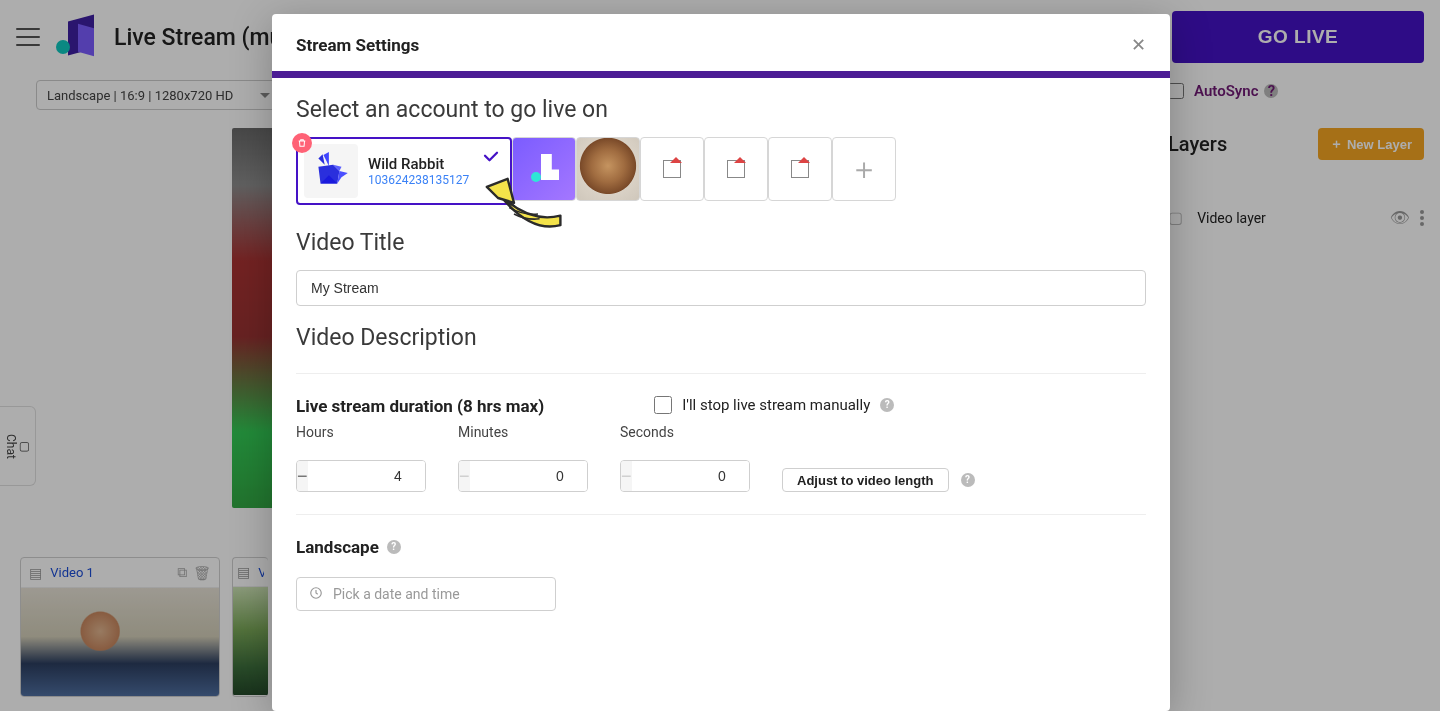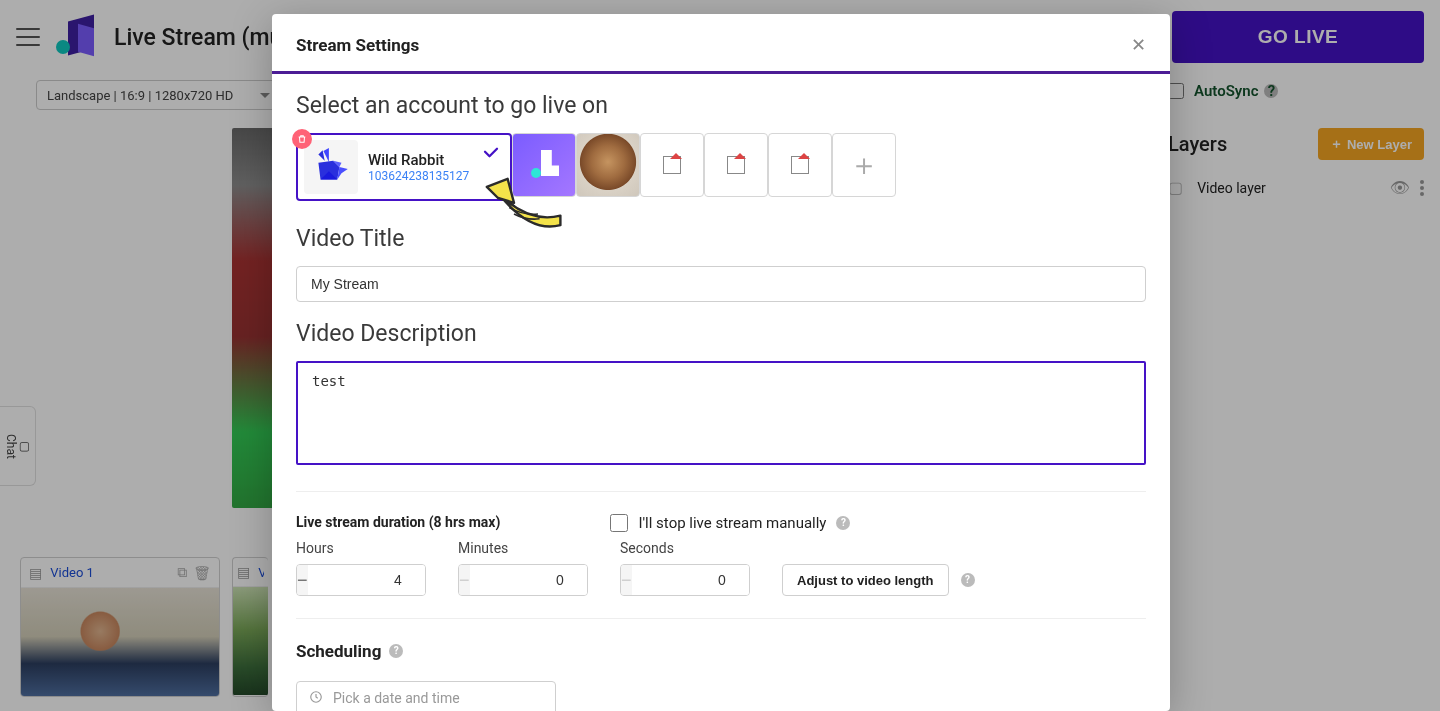--- a/index.html
+++ b/index.html
@@ -71,7 +71,7 @@
 
   
   .modal { position: absolute; left: 272px; top: 14px; width: 898px; height: 697px; background: #fff; border-radius: 4px; box-shadow: 0 8px 40px rgba(0,0,0,0.25); display: flex; flex-direction: column; overflow: hidden; }
-  .modal-header { padding: 20px 24px 16px; border-bottom: 3px solid #4c1d95; display: flex; align-items: center; justify-content: space-between; gap: 12px;}
+  .modal-header { padding: 20px 24px 16px; border-bottom: 7px solid #4c1d95; display: flex; align-items: center; justify-content: space-between; gap: 12px;}
   .modal-header h2 { font-size: 17px; font-weight: 700; color: #222;}
   .modal-close { color: #888; font-size: 18px; cursor: pointer; font-weight: 300;}
 

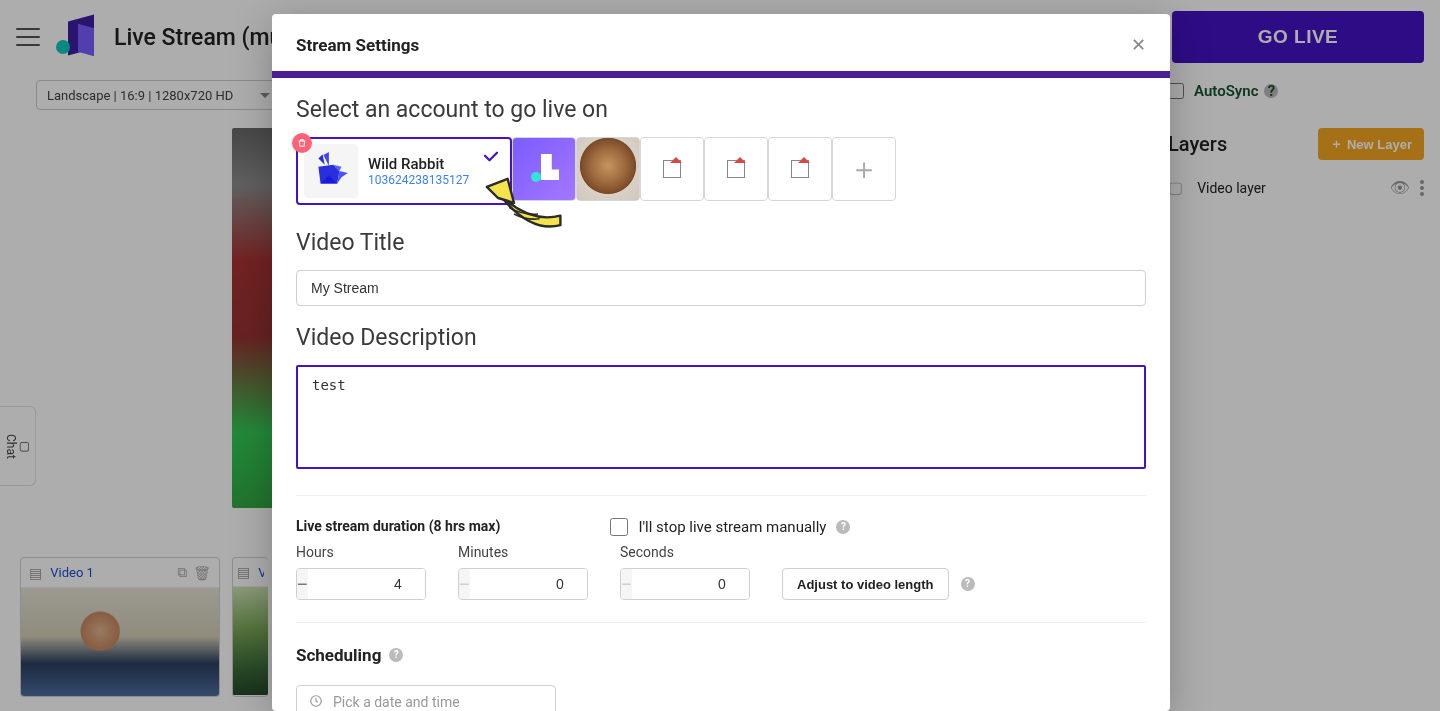--- a/index.html
+++ b/index.html
@@ -33,7 +33,7 @@
   .right-panel { position: absolute; right: 16px; top: 82px; width: 256px; }
   .autosync-row { display: flex; align-items: center; margin-bottom: 28px; }
   .autosync-row input[type=checkbox] { width: 16px; height: 16px; margin-right: 10px; }
-  .autosync-row span { font-size: 15px; font-weight: 600; color: #14532d; margin-right: 6px; }
+  .autosync-row span { font-size: 15px; font-weight: 600; color: #701a75; margin-right: 6px; }
   .layers-header { display: flex; align-items: center; justify-content: space-between; margin-bottom: 12px; }
   .layers-header h3 { font-size: 20px; font-weight: 500; color: #222; }
   .new-layer-btn { background: #f5a623; color: #fff; border: none; border-radius: 4px; padding: 7px 12px; font-size: 13px; font-weight: 600; display: flex; align-items: center; gap: 4px; cursor: pointer;}

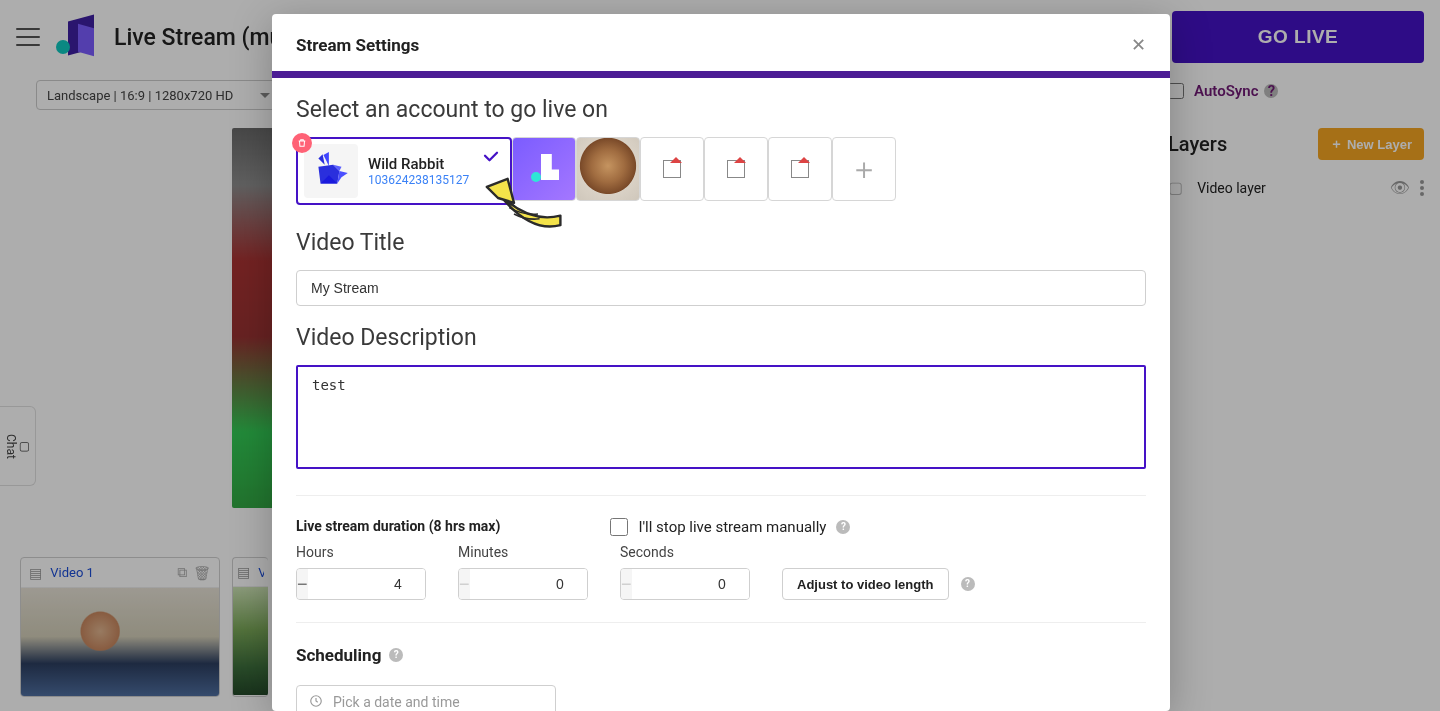--- a/index.html
+++ b/index.html
@@ -34,7 +34,7 @@
   .autosync-row { display: flex; align-items: center; margin-bottom: 28px; }
   .autosync-row input[type=checkbox] { width: 16px; height: 16px; margin-right: 10px; }
   .autosync-row span { font-size: 15px; font-weight: 600; color: #701a75; margin-right: 6px; }
-  .layers-header { display: flex; align-items: center; justify-content: space-between; margin-bottom: 12px; }
+  .layers-header { display: flex; align-items: center; justify-content: space-between; margin-bottom: 42px; }
   .layers-header h3 { font-size: 20px; font-weight: 500; color: #222; }
   .new-layer-btn { background: #f5a623; color: #fff; border: none; border-radius: 4px; padding: 7px 12px; font-size: 13px; font-weight: 600; display: flex; align-items: center; gap: 4px; cursor: pointer;}
   .layer-row { display: flex; align-items: center; padding: 6px 0; }

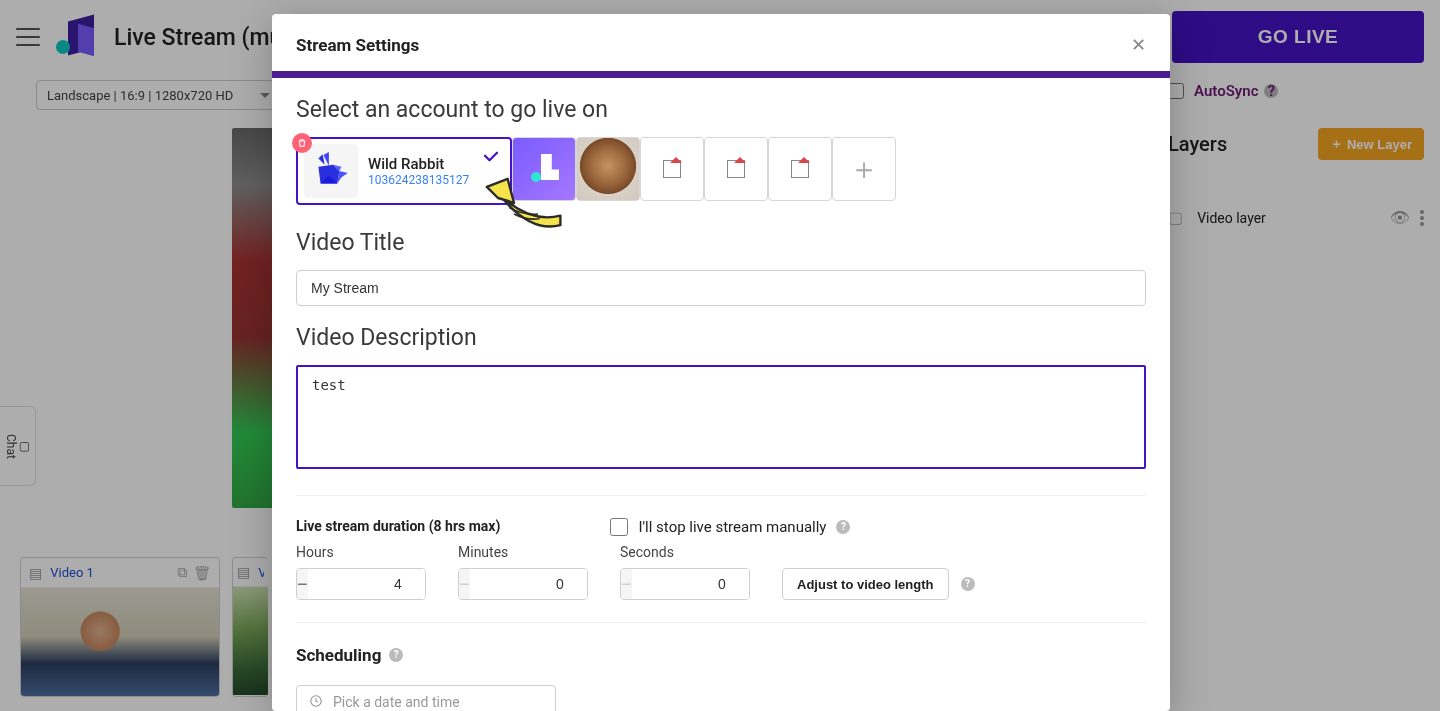--- a/index.html
+++ b/index.html
@@ -272,7 +272,6 @@
     <div style="height:18px"></div>
 
     <div class="field-label">Video Description</div>
-    <textarea class="textarea" style="">test</textarea>
 
     <hr class="hr">
 

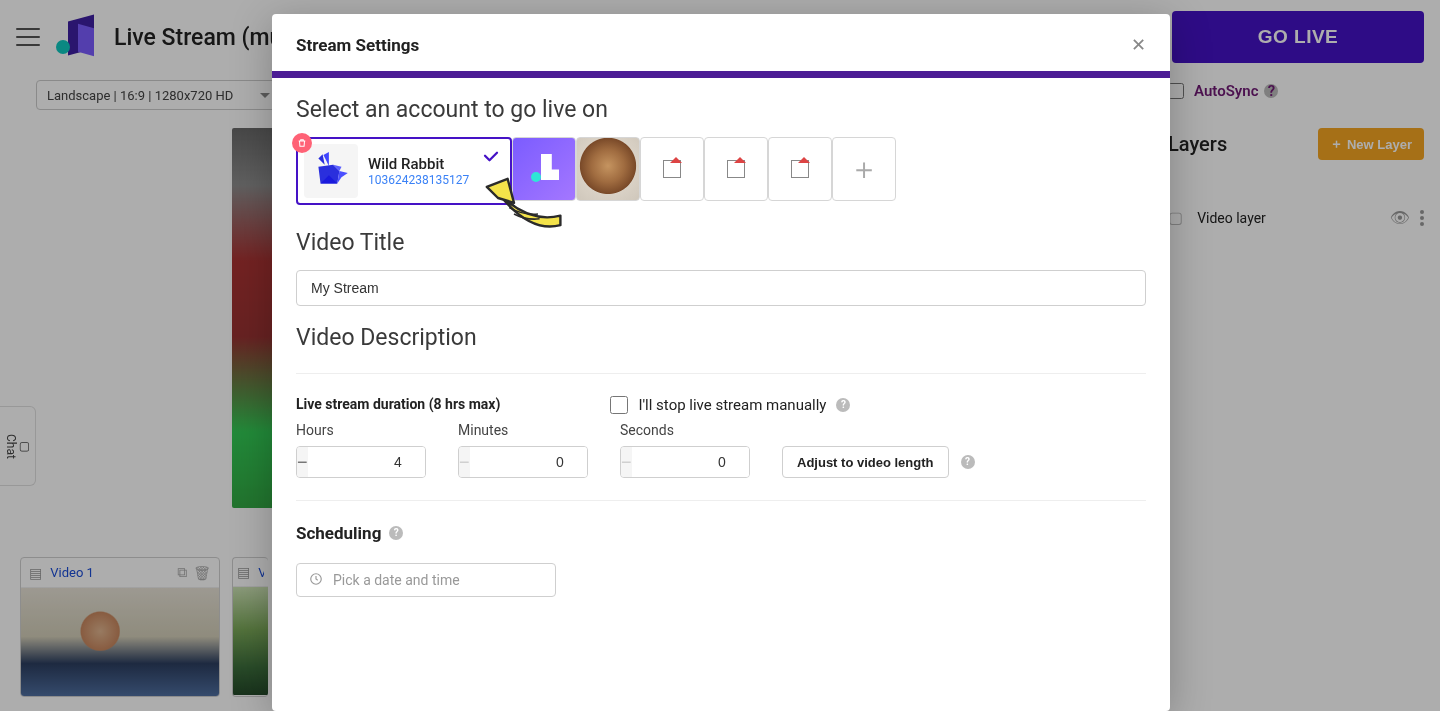--- a/index.html
+++ b/index.html
@@ -103,7 +103,7 @@
   .hr { border: none; border-top: 1px solid #eee; margin: 22px 0;}
 
   .duration-block { display: flex; align-items: flex-start; gap: 110px; margin-bottom: 8px;}
-  .duration-block h4 { font-size: 14px; font-weight: 700; color: #222;}
+  .duration-block h4 { font-size: 17px; font-weight: 700; color: #222;}
   .manual-row { display: flex; align-items: center; gap: 10px; font-size: 15px; color: #222;}
   .manual-row input[type=checkbox]{ width:18px; height:18px;}
 

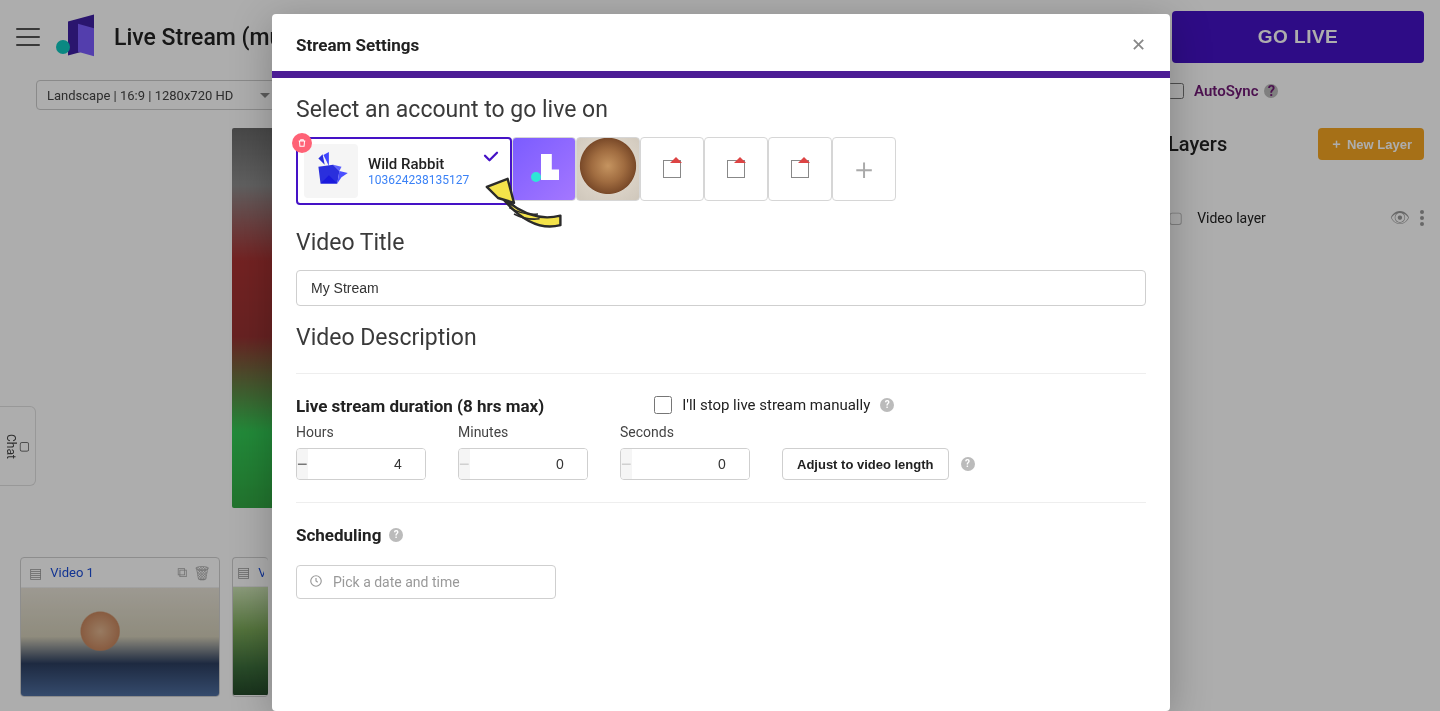--- a/index.html
+++ b/index.html
@@ -108,7 +108,7 @@
   .manual-row input[type=checkbox]{ width:18px; height:18px;}
 
   .time-groups { display: flex; gap: 32px; align-items: flex-end; margin-top:6px;}
-  .time-col .tlabel { font-size: 14px; color: #444; margin-bottom: 8px;}
+  .time-col .tlabel { font-size: 14px; color: #444; margin-bottom: 20px;}
   .stepper { display: flex; width: 130px; height: 32px; border: 1px solid #cfcfcf; border-radius: 4px; overflow: hidden;}
   .stepper button { width: 32px; border: none; background: #f5f5f5; color: #666; font-size: 18px; cursor: pointer;}
   .stepper button:disabled { color:#ccc; cursor:default;}

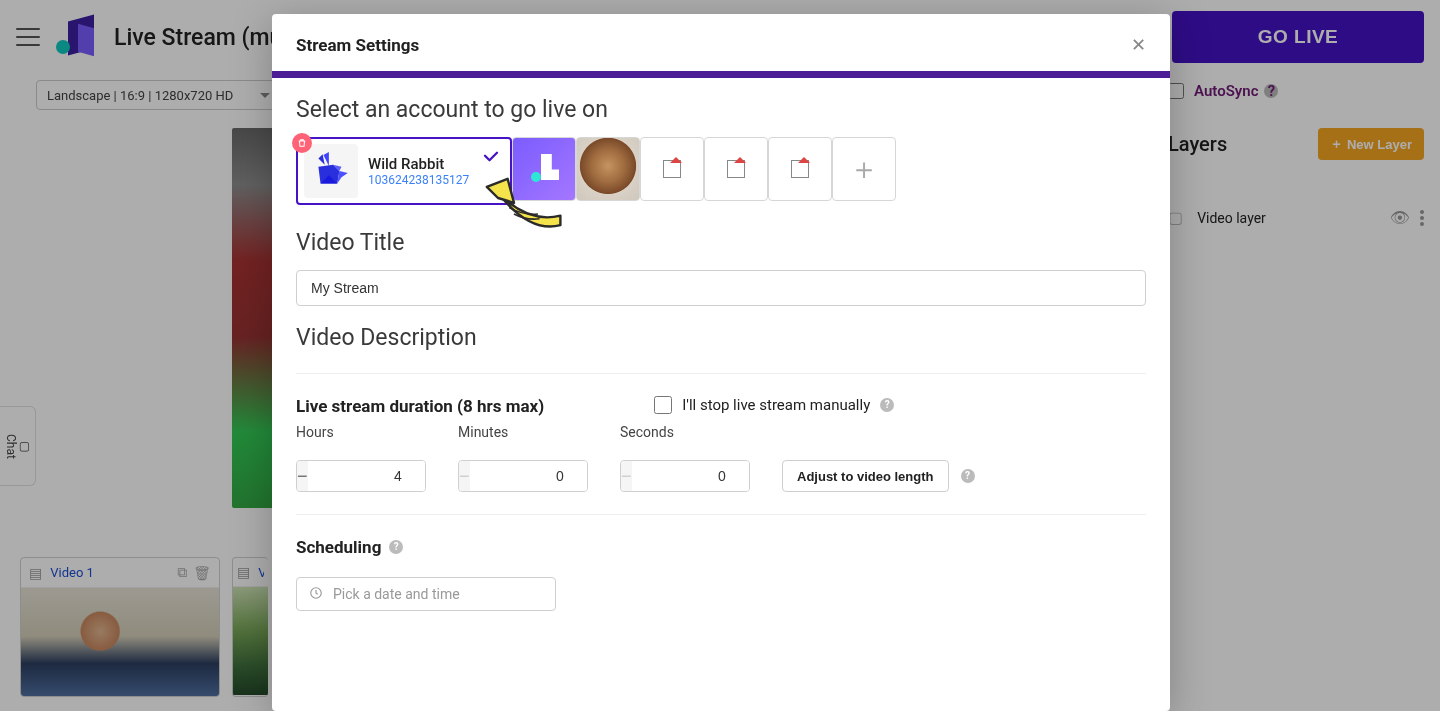--- a/index.html
+++ b/index.html
@@ -114,7 +114,7 @@
   .stepper button:disabled { color:#ccc; cursor:default;}
   .stepper .stepper-val { flex: 1; border: none; text-align: center; font-size: 14px; color:#333; outline:none;}
 
-  .adjust-btn { height: 32px; border: 1px solid #cfcfcf; background: #fff; border-radius: 4px; padding: 0 14px; font-size: 13px; font-weight: 600; color: #222; cursor: pointer;}
+  .adjust-btn { height: 24px; border: 1px solid #cfcfcf; background: #fff; border-radius: 4px; padding: 0 14px; font-size: 13px; font-weight: 600; color: #222; cursor: pointer;}
   .adjust-q { margin-left: 12px; }
 
   .scheduling-row { display:flex; align-items:center; gap:8px; margin-top: 0px;}

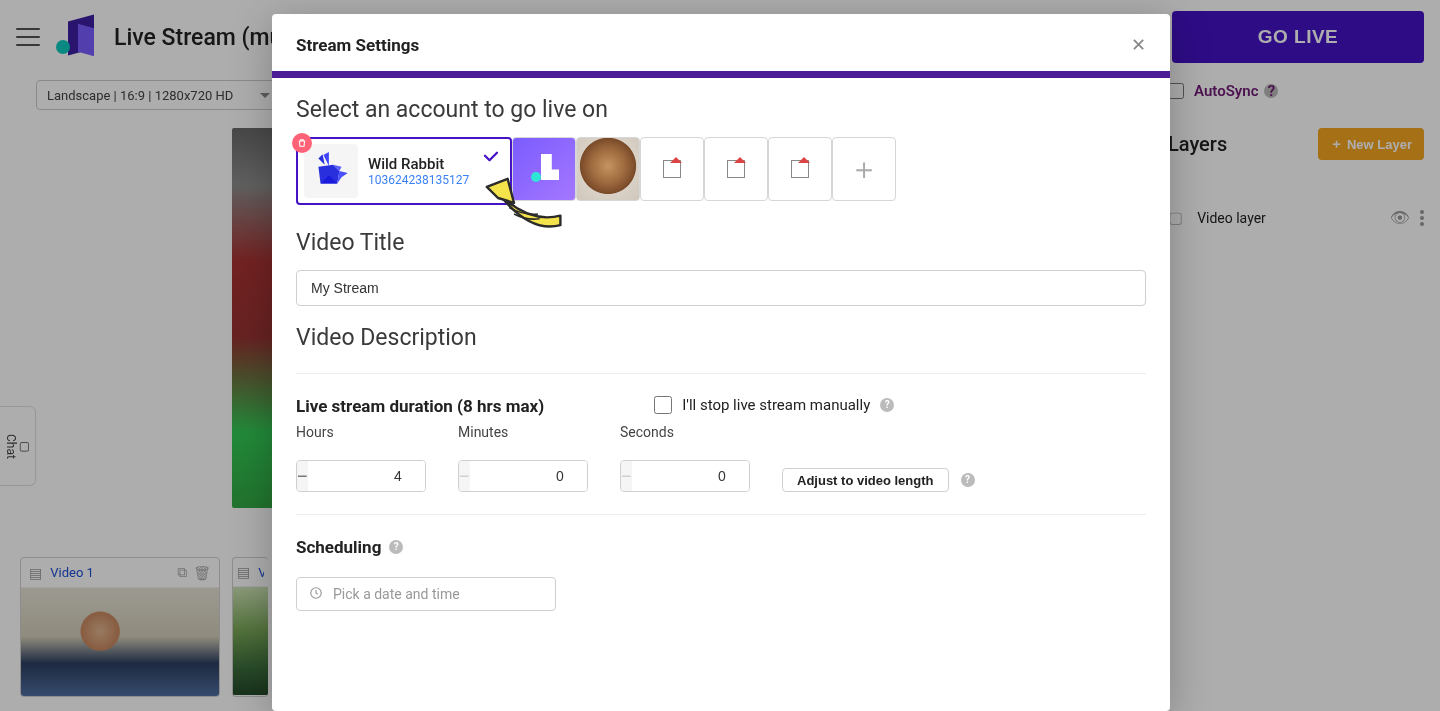--- a/index.html
+++ b/index.html
@@ -318,7 +318,7 @@
     <hr class="hr">
 
     <div class="scheduling-row">
-      <h4>Scheduling</h4>
+      <h4>Landscape</h4>
       <span class="qmark">?</span>
     </div>
 

